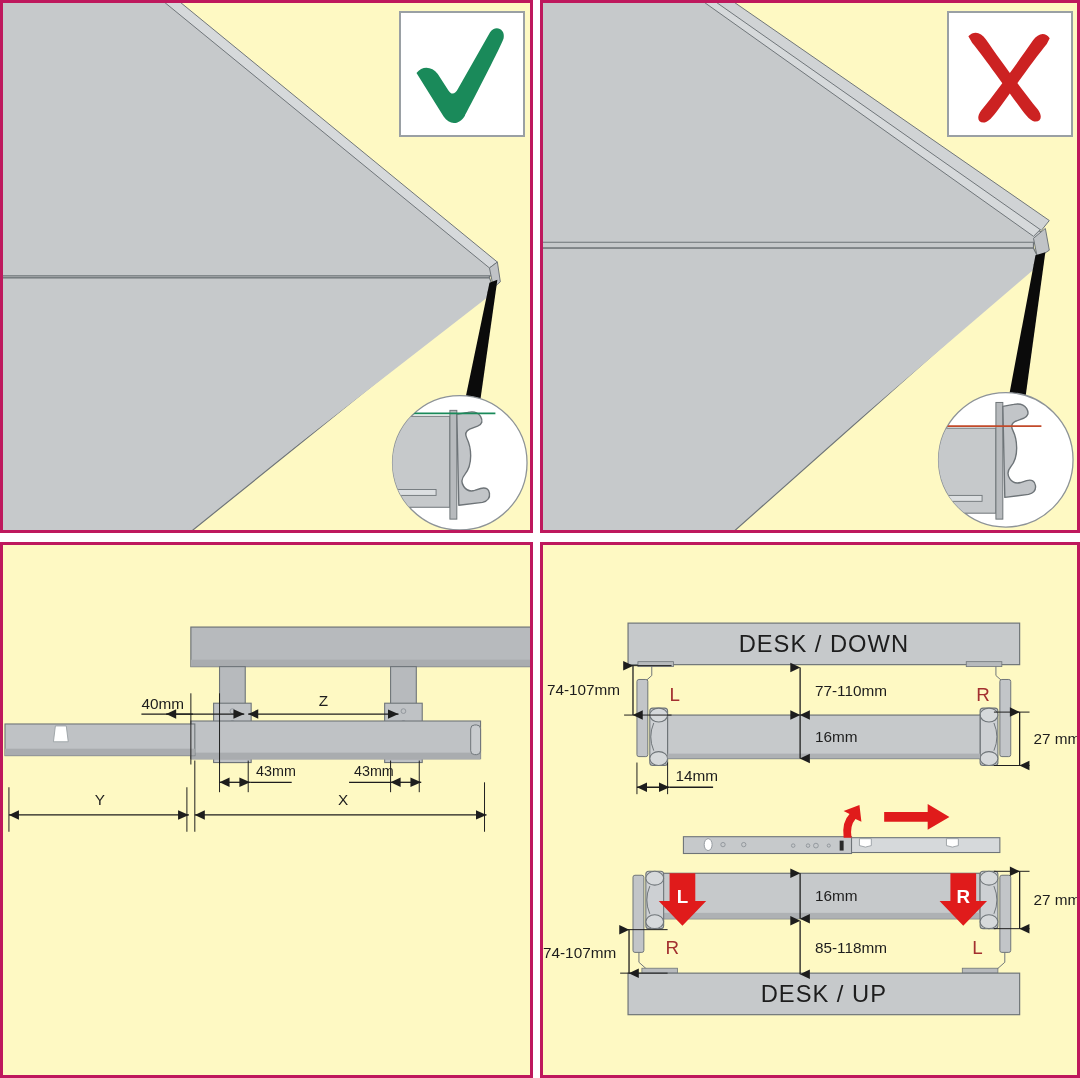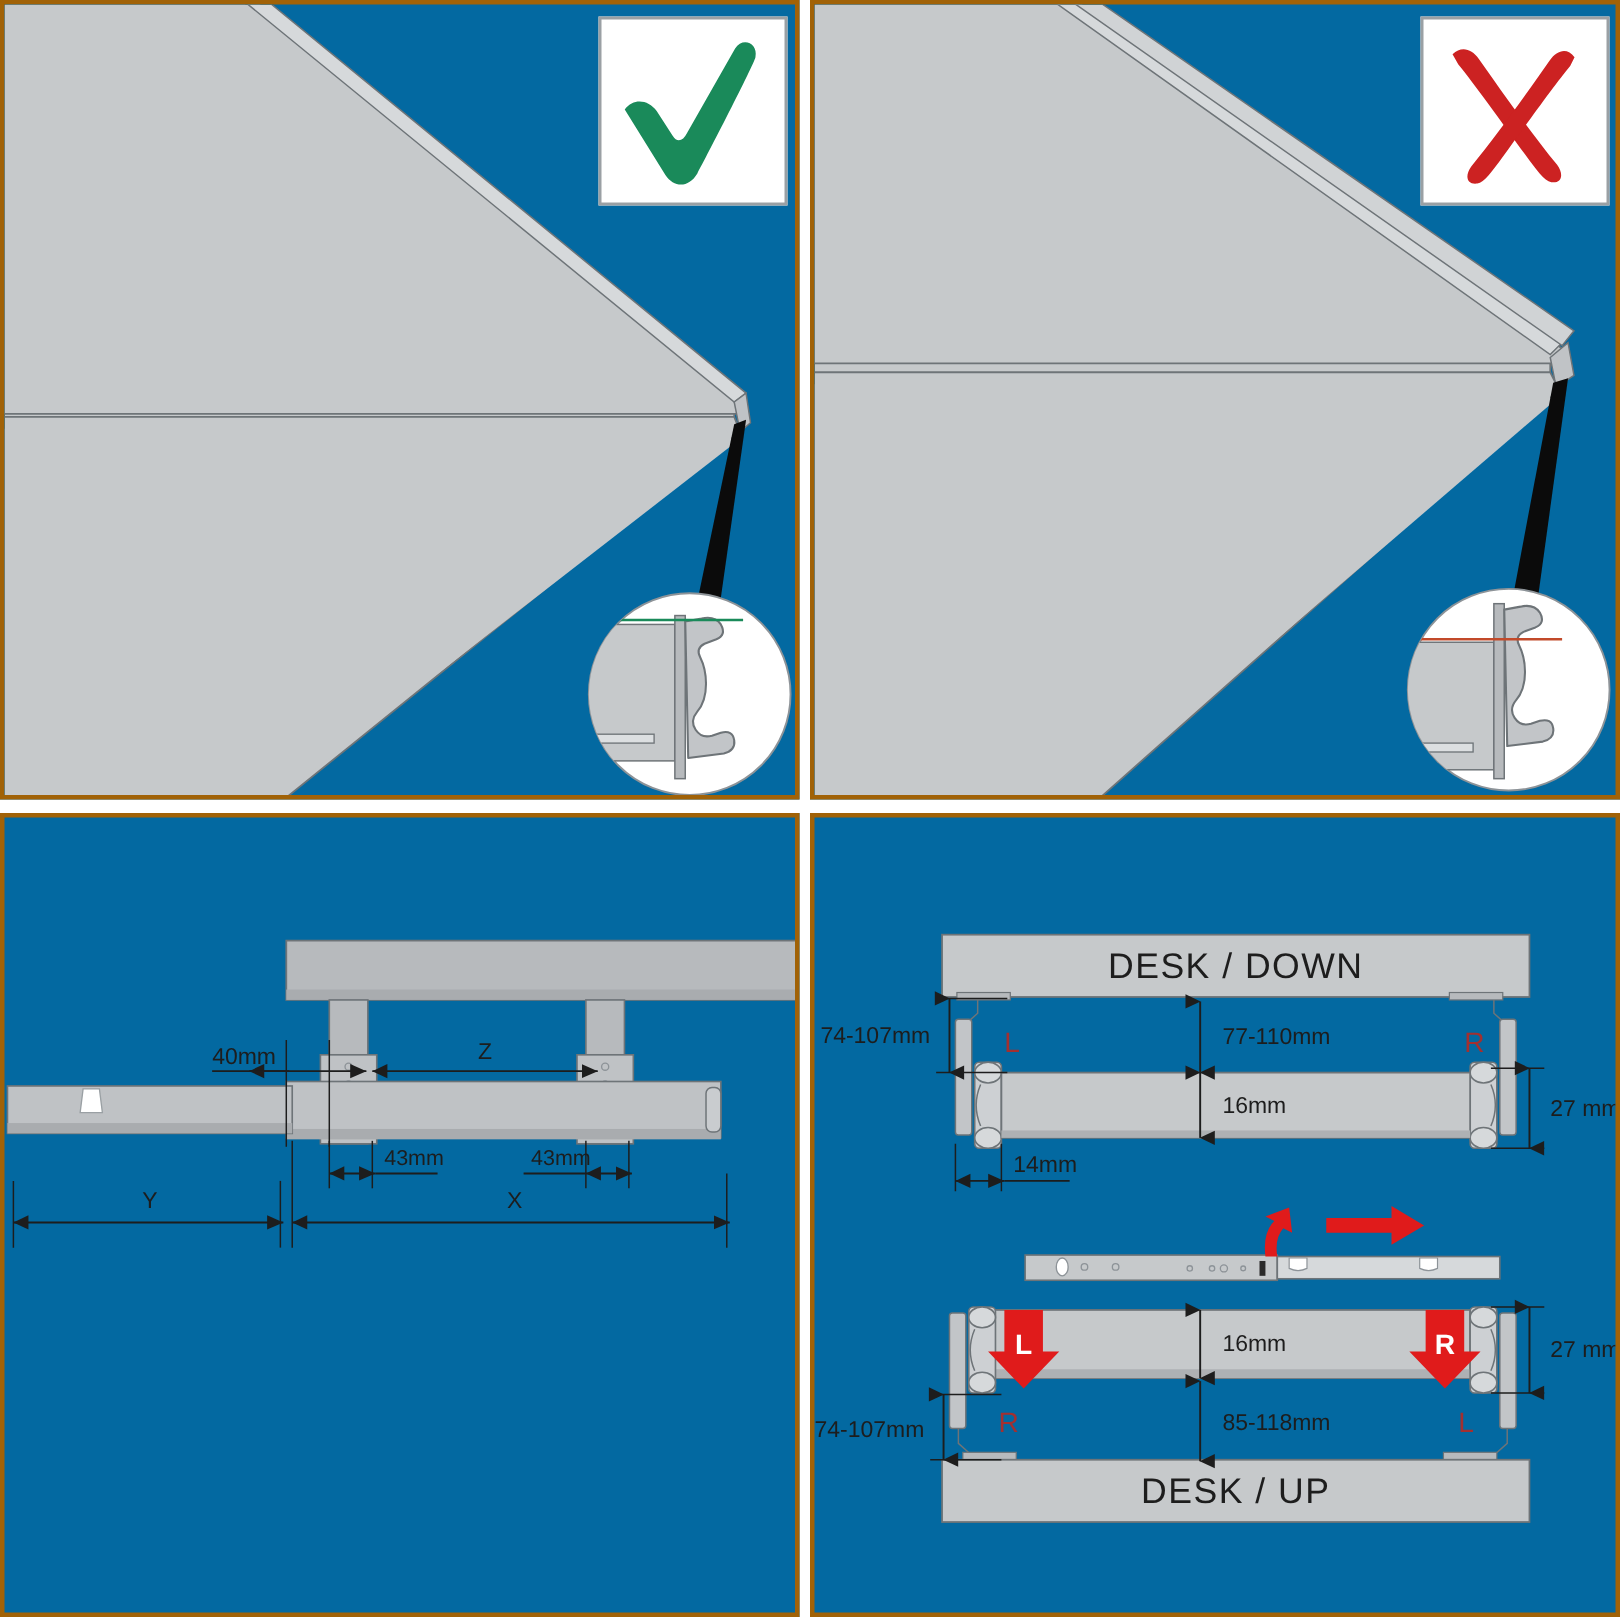--- a/index.html
+++ b/index.html
@@ -6,7 +6,7 @@
   body{width:1080px;height:1078px;font-family:"Liberation Sans",sans-serif;overflow:hidden;}
   #sheet{position:relative;width:1080px;height:1078px;background:#ffffff;}
 
-  .panel{position:absolute;background:#0369a1;border:3px solid #a16207;box-sizing:border-box;overflow:hidden;}
+  .panel{position:absolute;background:#fef9c3;border:3px solid #be185d;box-sizing:border-box;overflow:hidden;}
   #panel-tl{left:0px;  top:0px;   width:533px; height:533px;}
   #panel-tr{left:540px;top:0px;   width:540px; height:533px;}
   #panel-bl{left:0px;  top:542px; width:533px; height:536px;}

